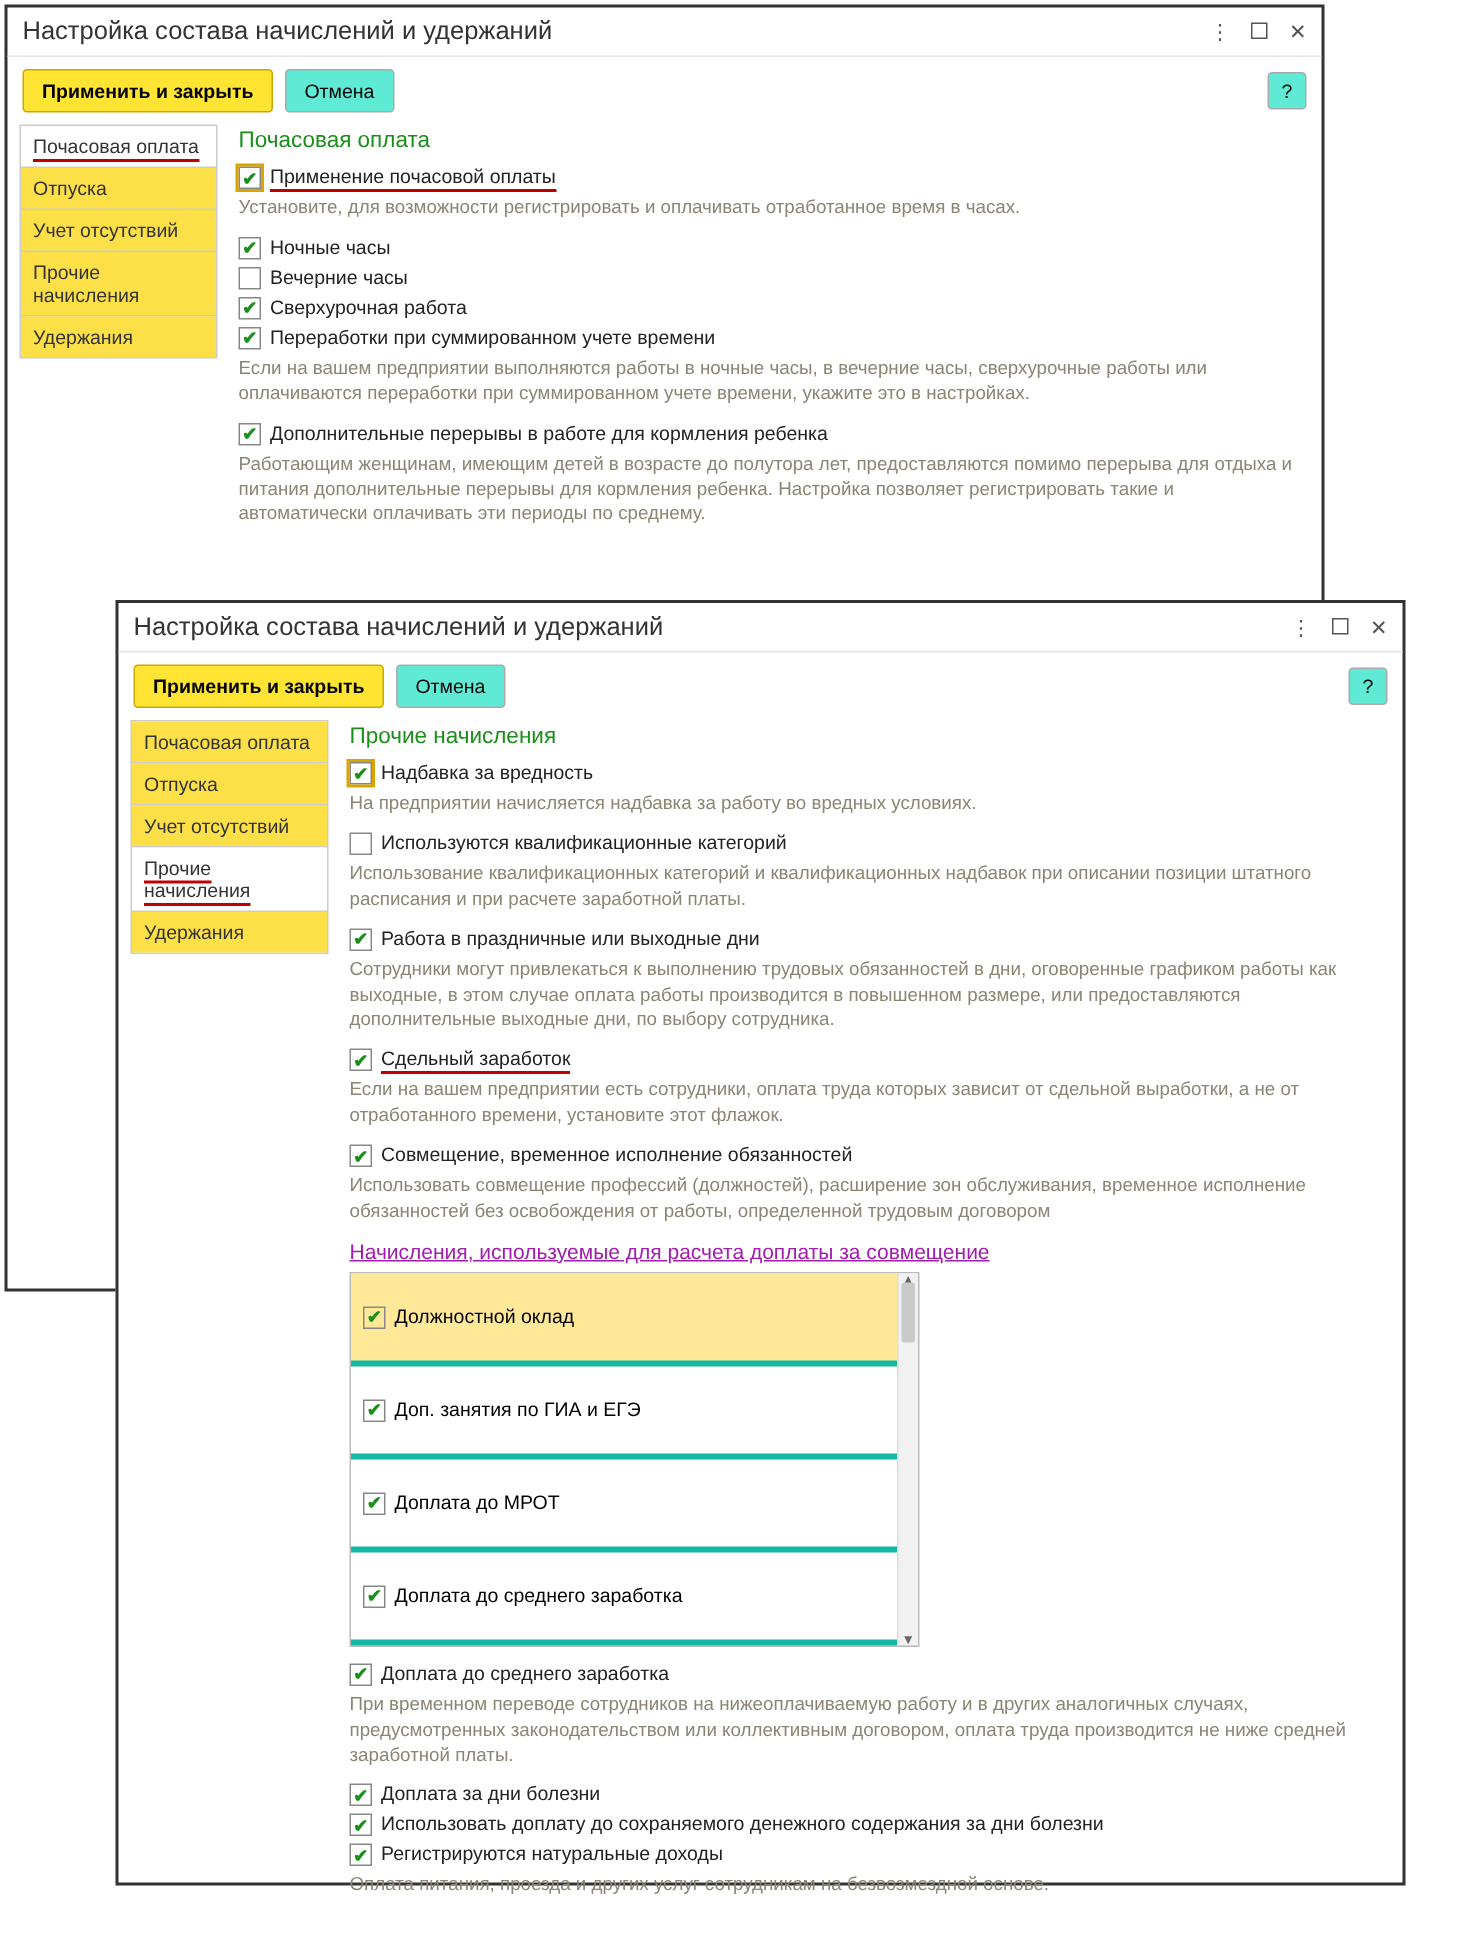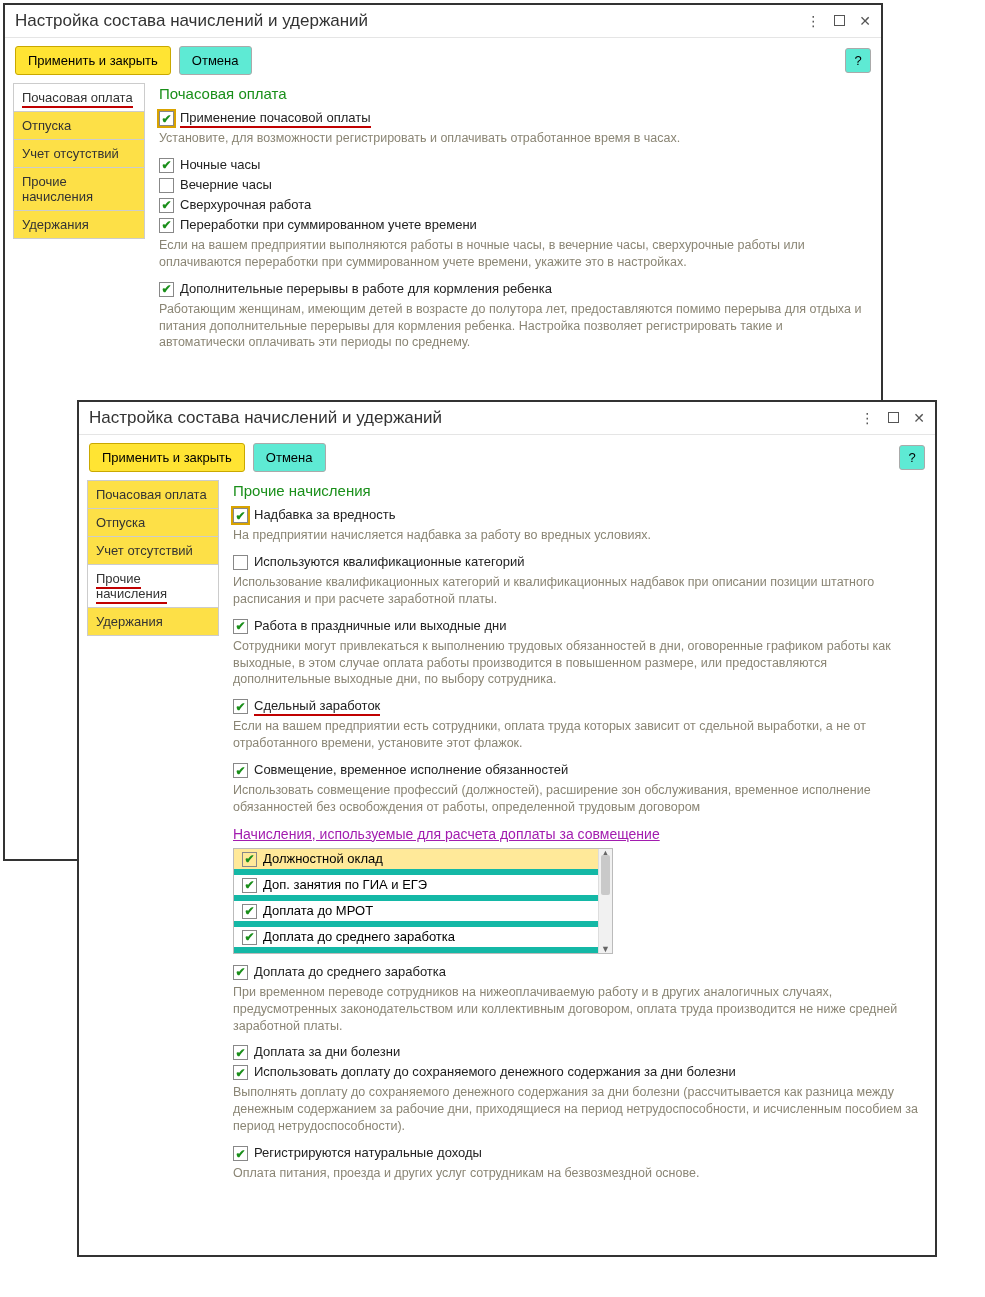--- a/index.html
+++ b/index.html
@@ -47,7 +47,7 @@
   .btn-primary {
     background: #ffe433;
     border-color: #c9a800;
-    font-weight: normal;
+    font-weight: bold;
     text-align: right;
   }
   .btn-help {

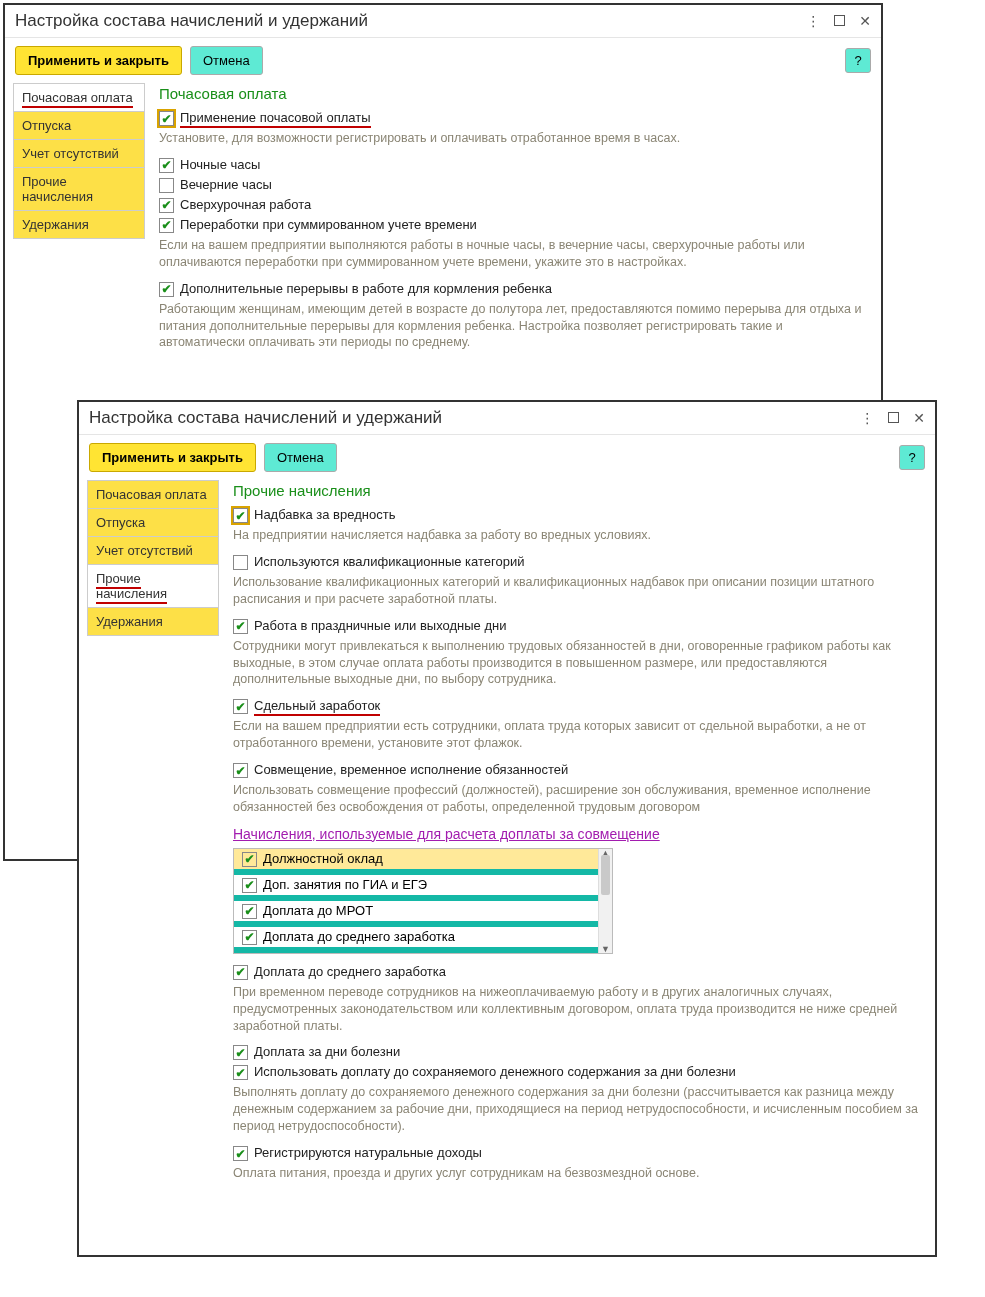--- a/index.html
+++ b/index.html
@@ -101,8 +101,8 @@
   }
   .listbox .item {
     display: flex; align-items: center; gap: 6px;
-    padding: 2px 8px;
-    border-bottom: 6px solid #14b8a6;
+    padding: 21px 8px;
+    border-bottom: 4px solid #14b8a6;
   }
   .listbox .item:last-child { border-bottom: none; }
   .listbox .item.sel { background: #ffe999; }

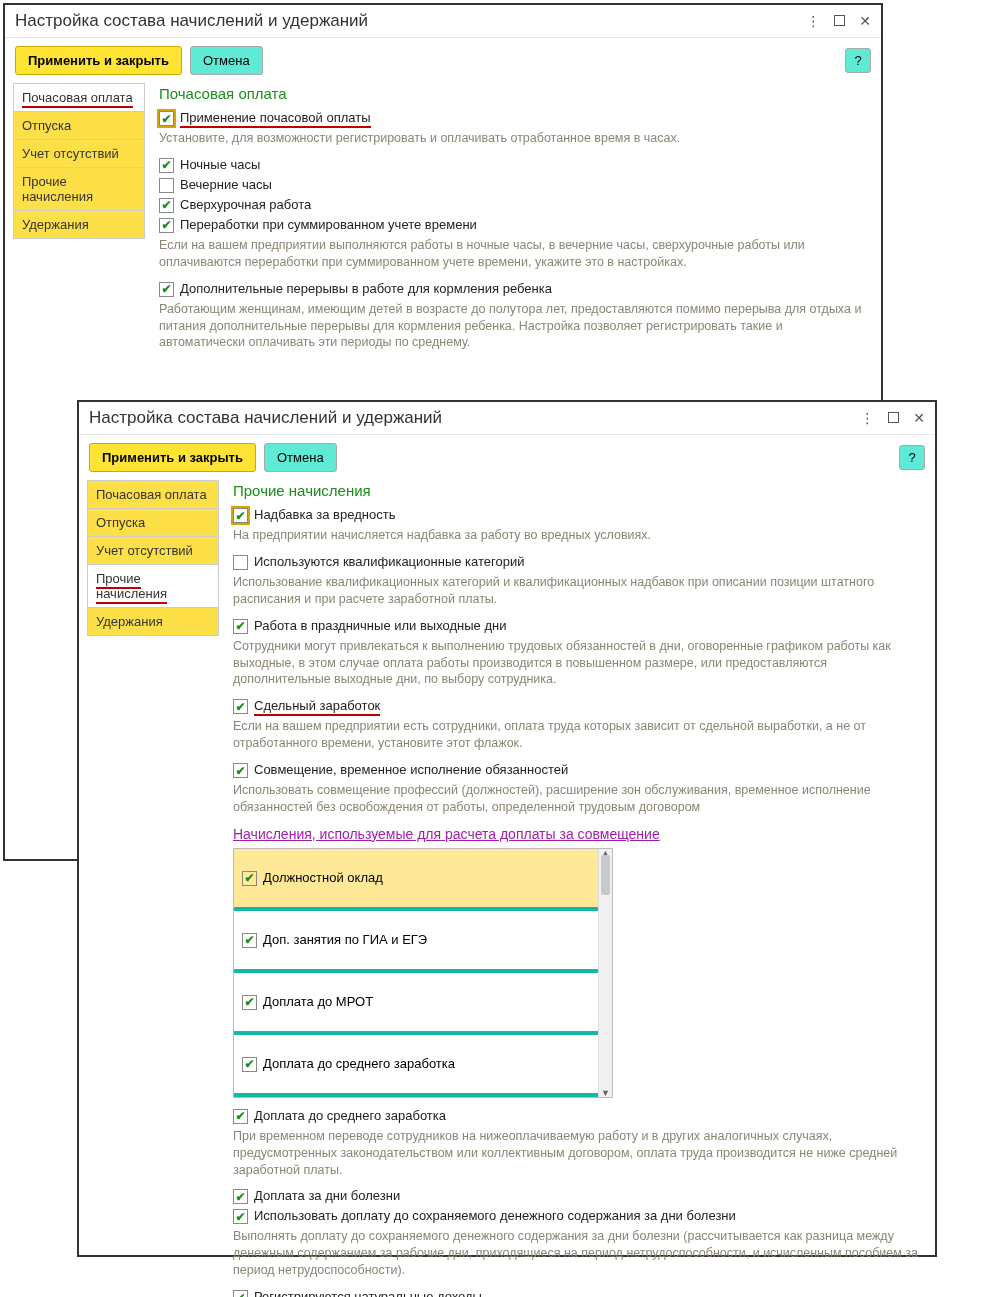--- a/index.html
+++ b/index.html
@@ -279,7 +279,6 @@
         <span class="chk checked"></span>
         <span class="chk-label">Использовать доплату до сохраняемого денежного содержания за дни болезни</span>
       </div>
-      <div class="desc">Выполнять доплату до сохраняемого денежного содержания за дни болезни (рассчитывается как разница между денежным содержанием за рабочие дни, приходящиеся на период нетрудоспособности, и исчисленным пособием за период нетрудоспособности).</div>
 
       <div class="chk-row">
         <span class="chk checked"></span>

